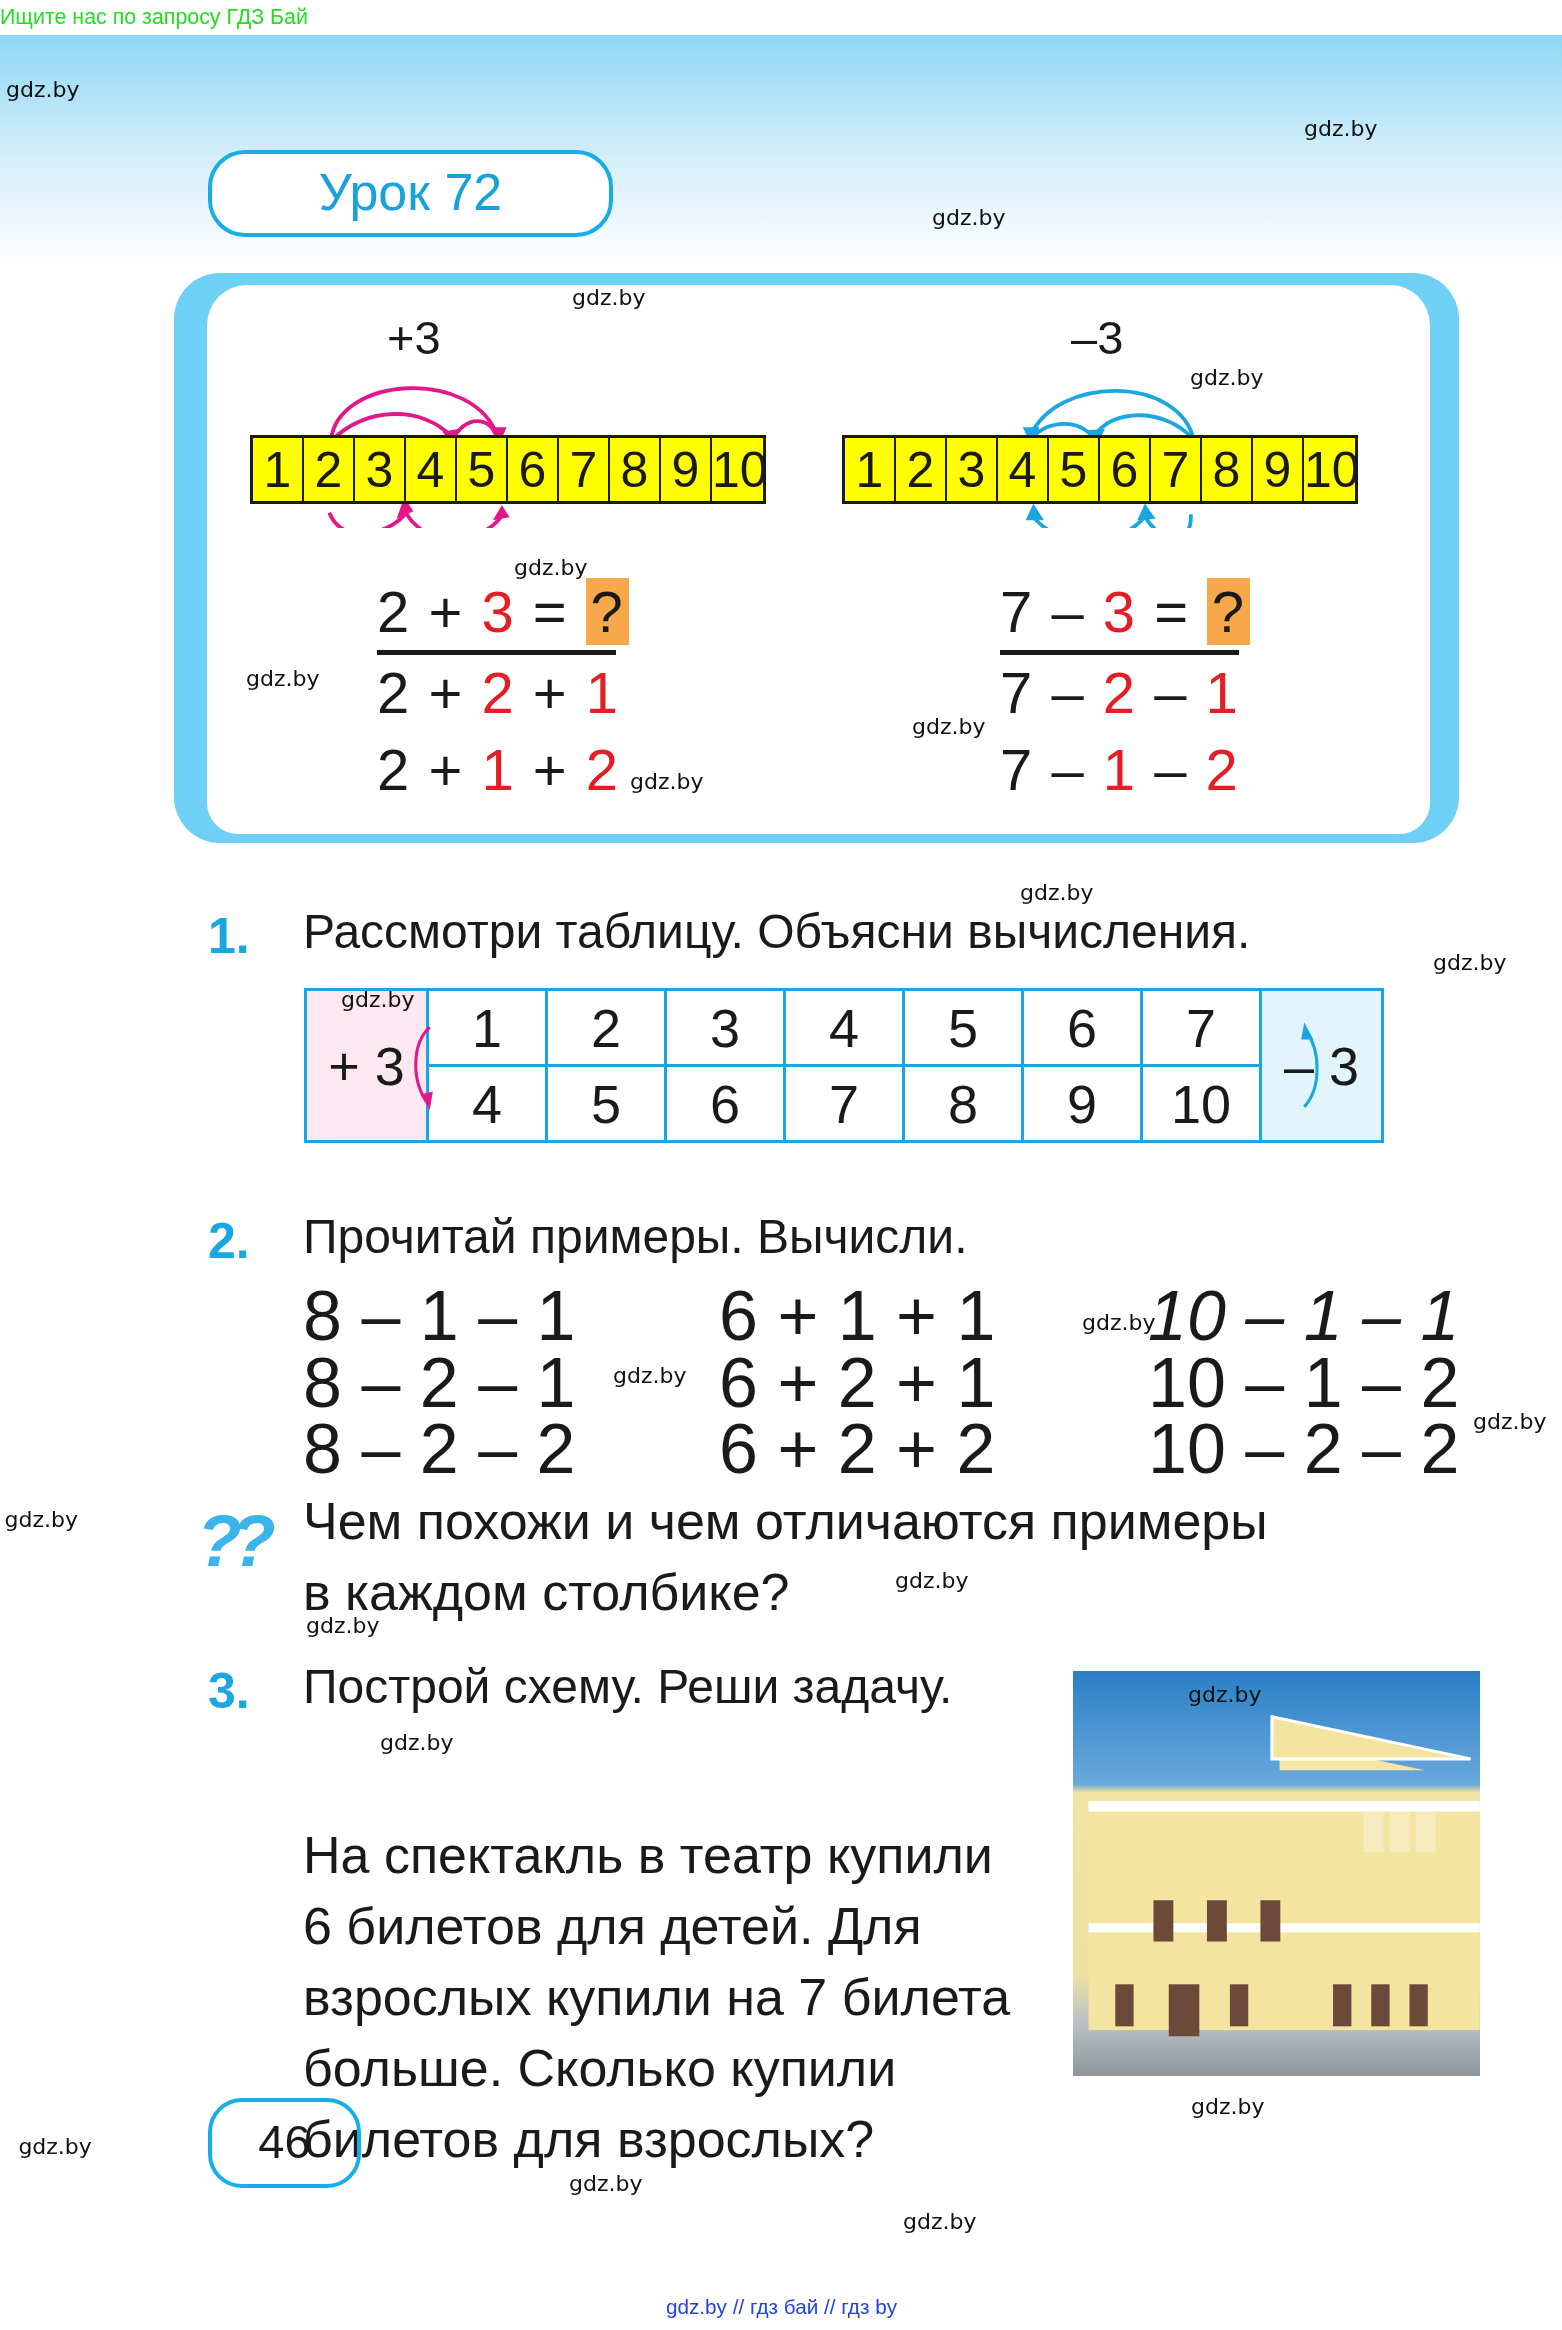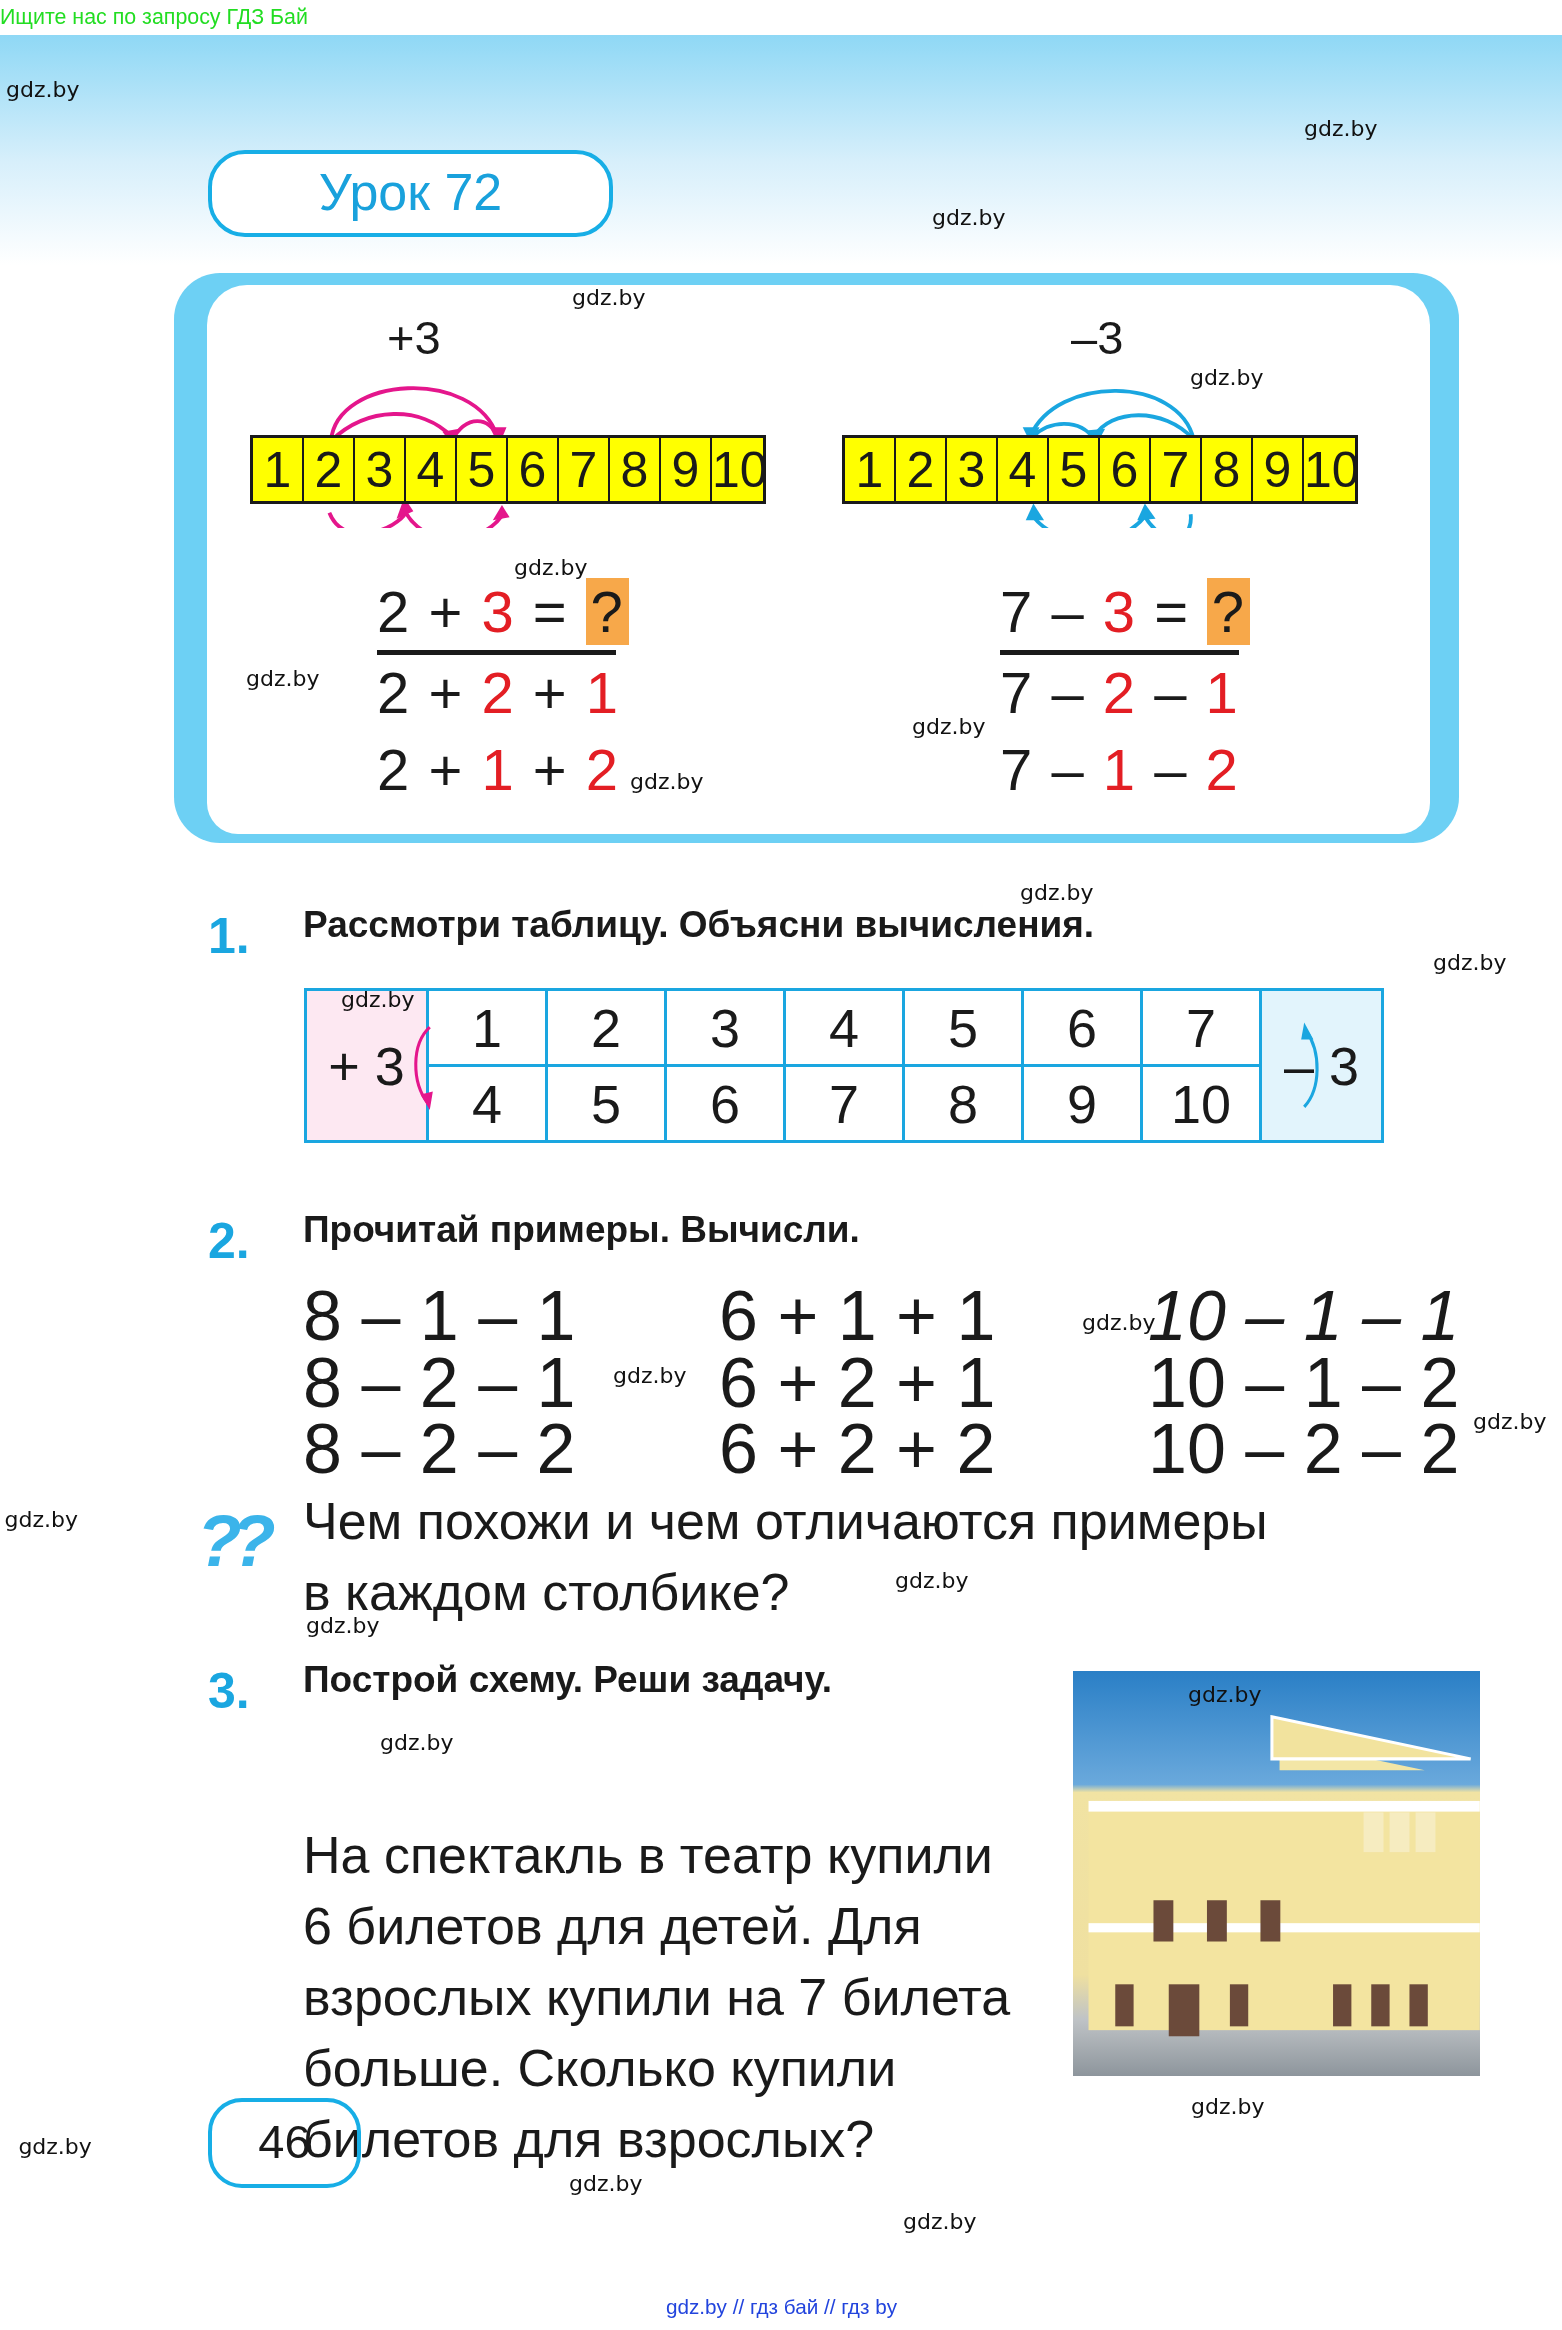--- a/index.html
+++ b/index.html
@@ -22,7 +22,7 @@
   .qbox{display:inline-block;background:#f7a84a;width:43px;text-align:center;}
   .rule{height:5.4px;background:#1a1a1a;}
   .tasknum{font-size:50px;font-weight:bold;color:#1aa6e0;}
-  .tasktext{font-size:37px;white-space:nowrap;font-weight:bold;}
+  .tasktext{font-size:48px;white-space:nowrap;}
   table.tbl{border-collapse:collapse;}
   .tbl td{border:3.8px solid #1aa6e0;width:116px;height:73px;text-align:center;font-size:54px;padding:0;}
   .tbl td.lab{background:#fde8f2;width:119px;}

